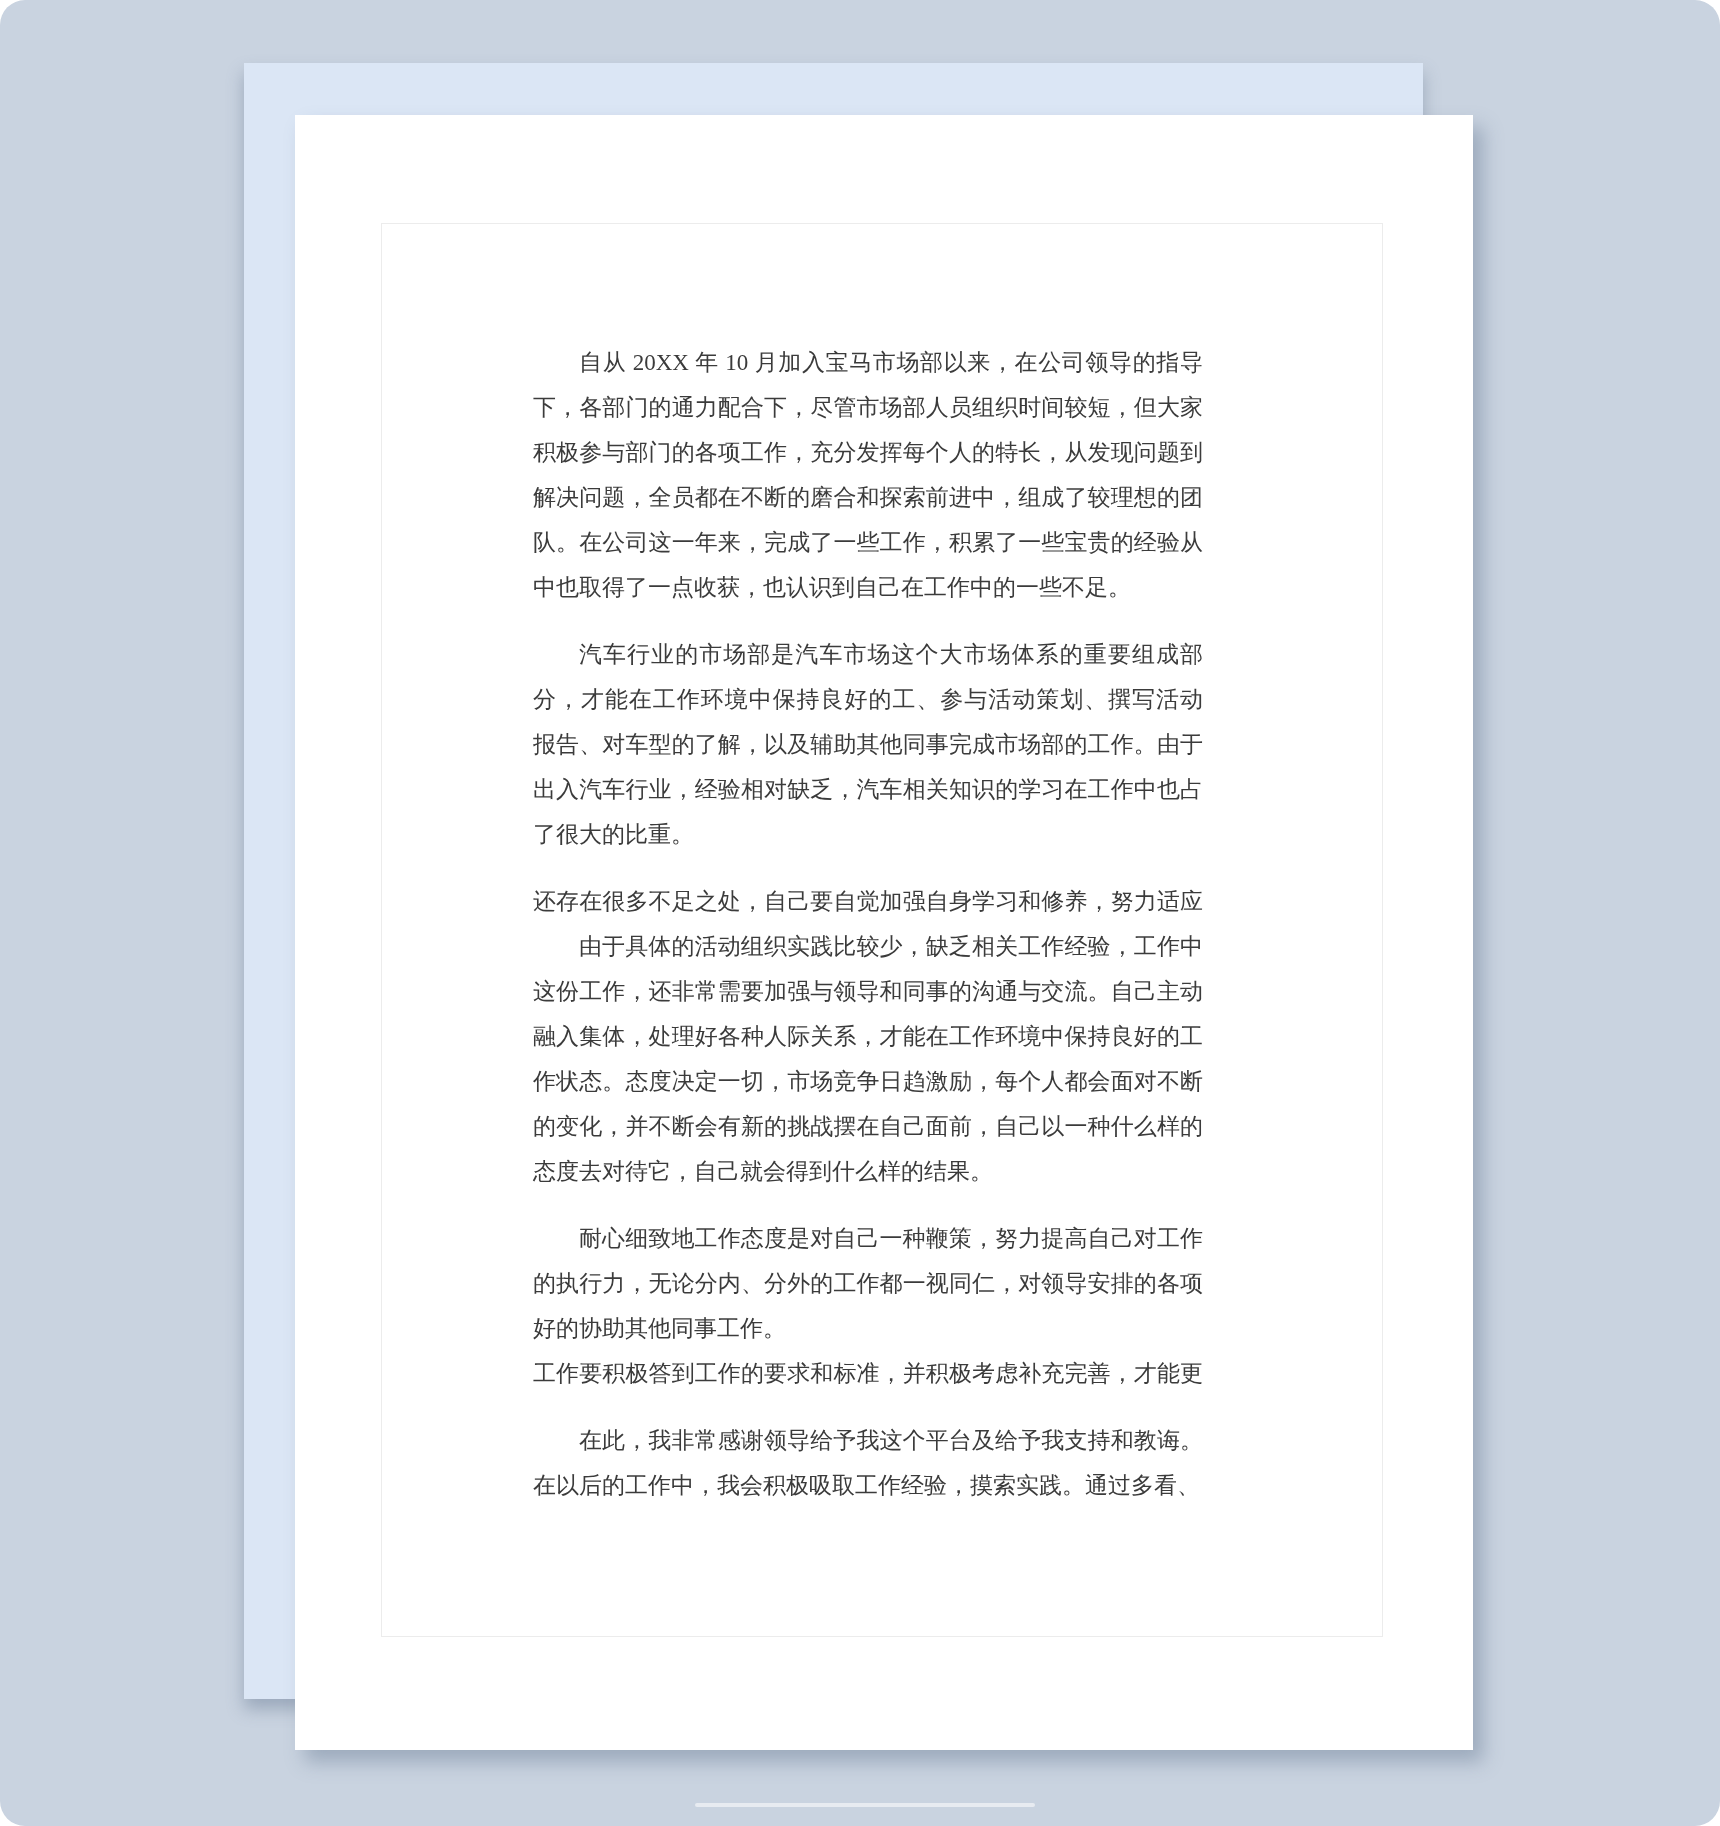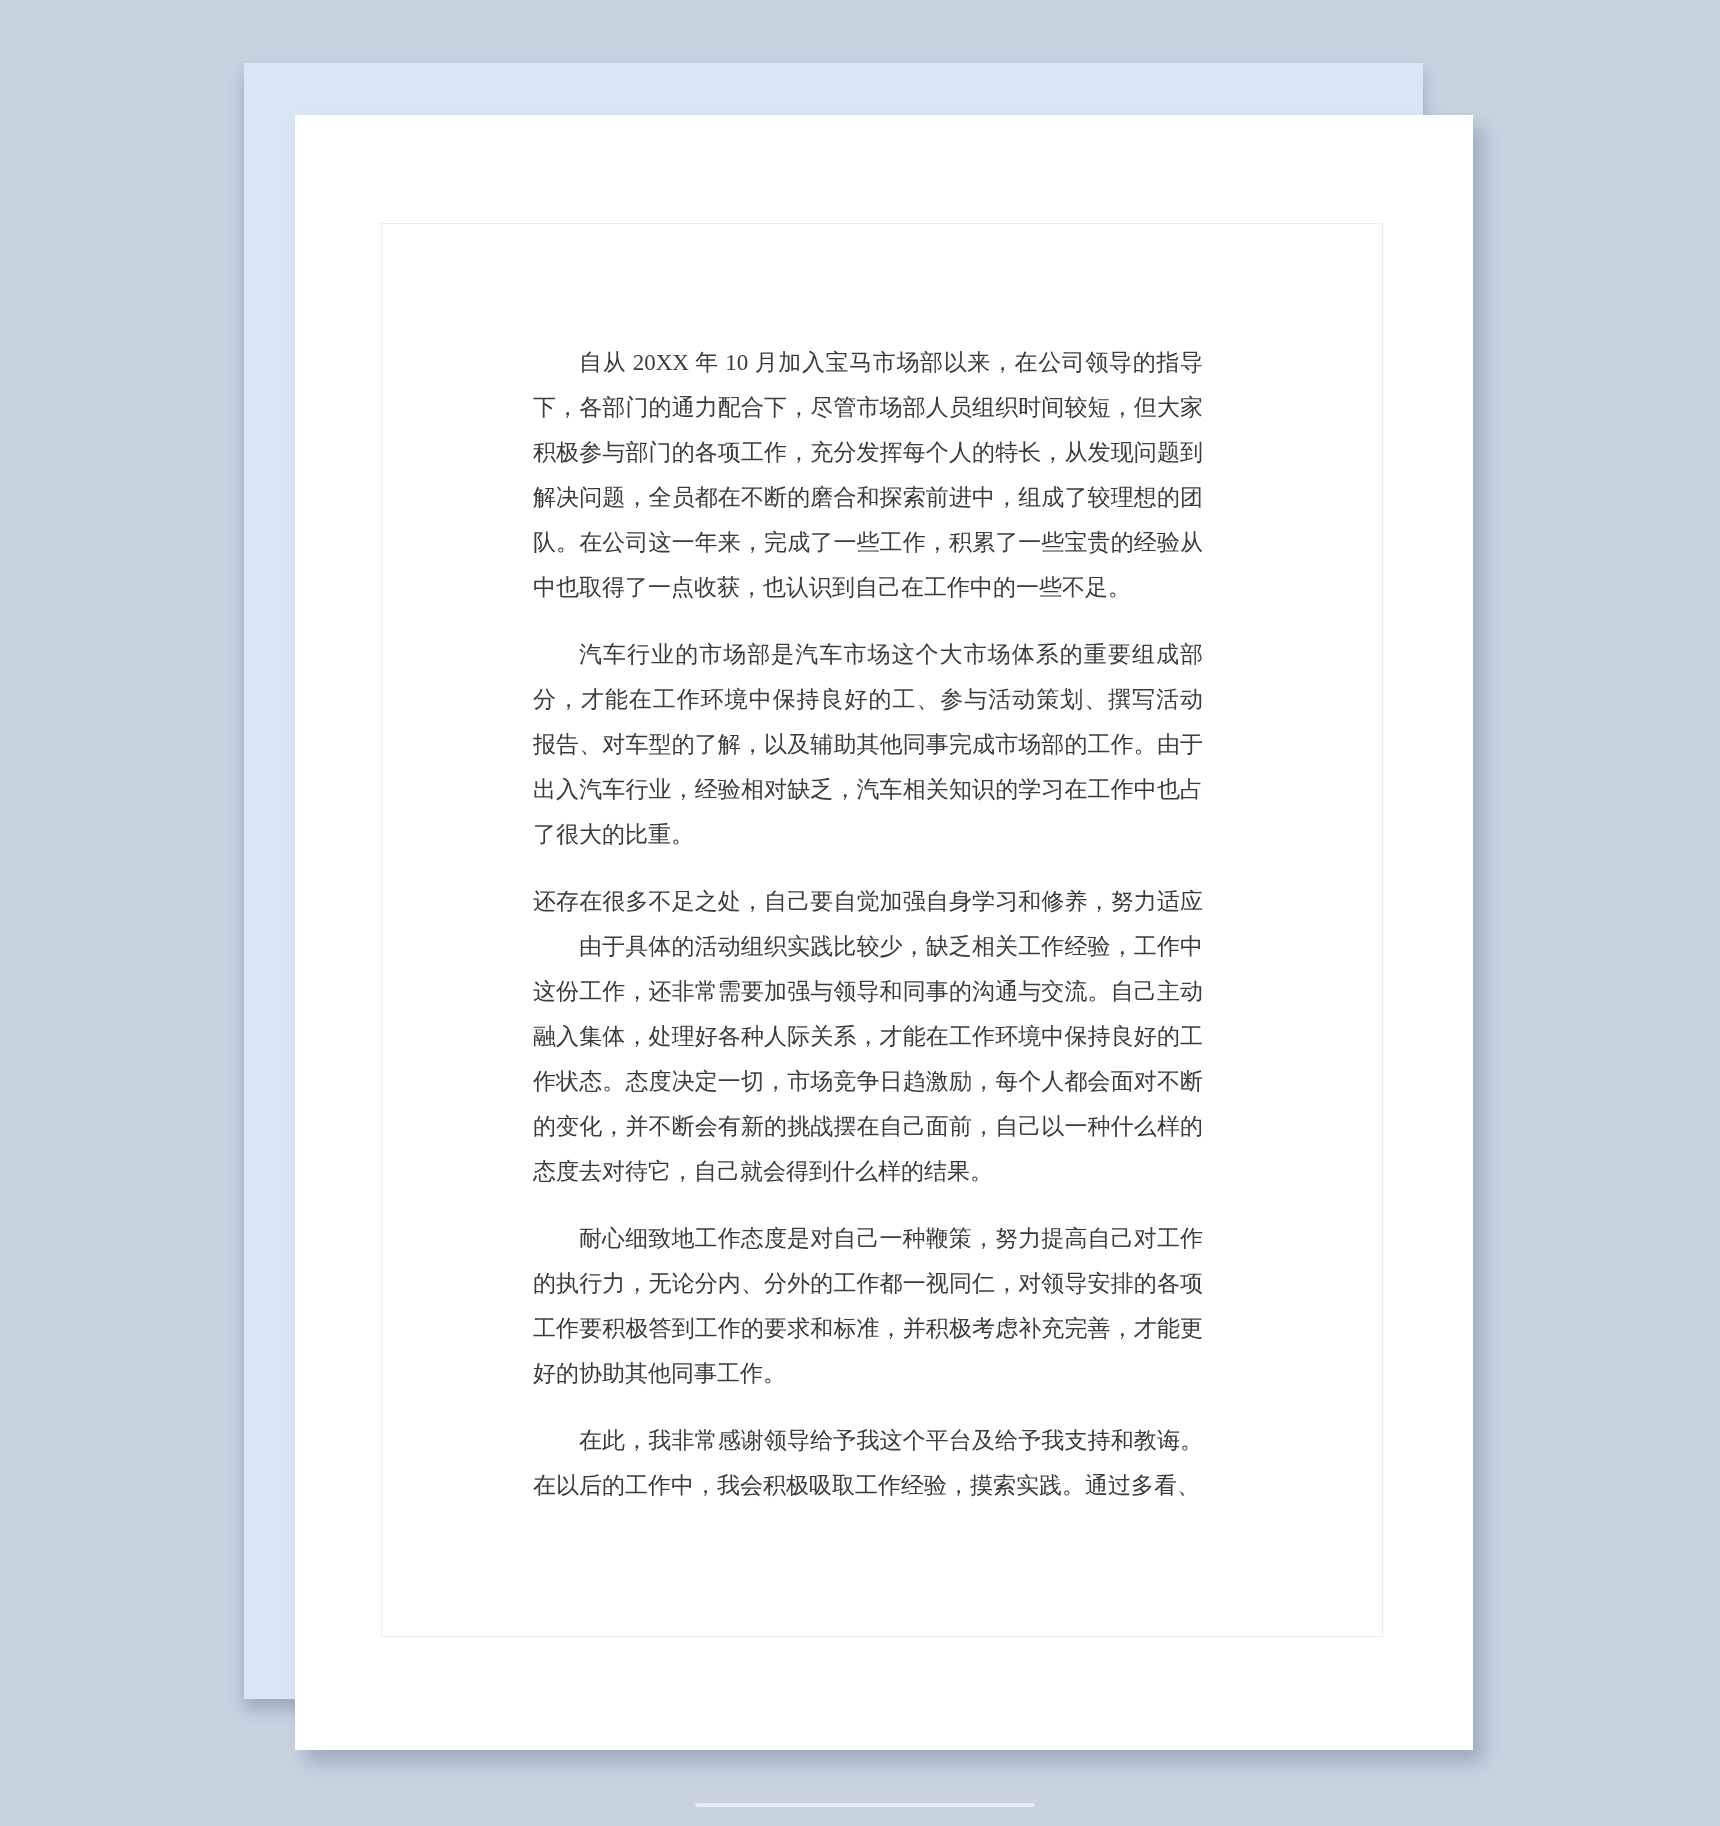--- a/index.html
+++ b/index.html
@@ -21,6 +21,7 @@
     width: 1720px;
     height: 1826px;
     background: var(--background-color);
+    border-radius: 25px;
   }
   .sheet-back {
     position: absolute;

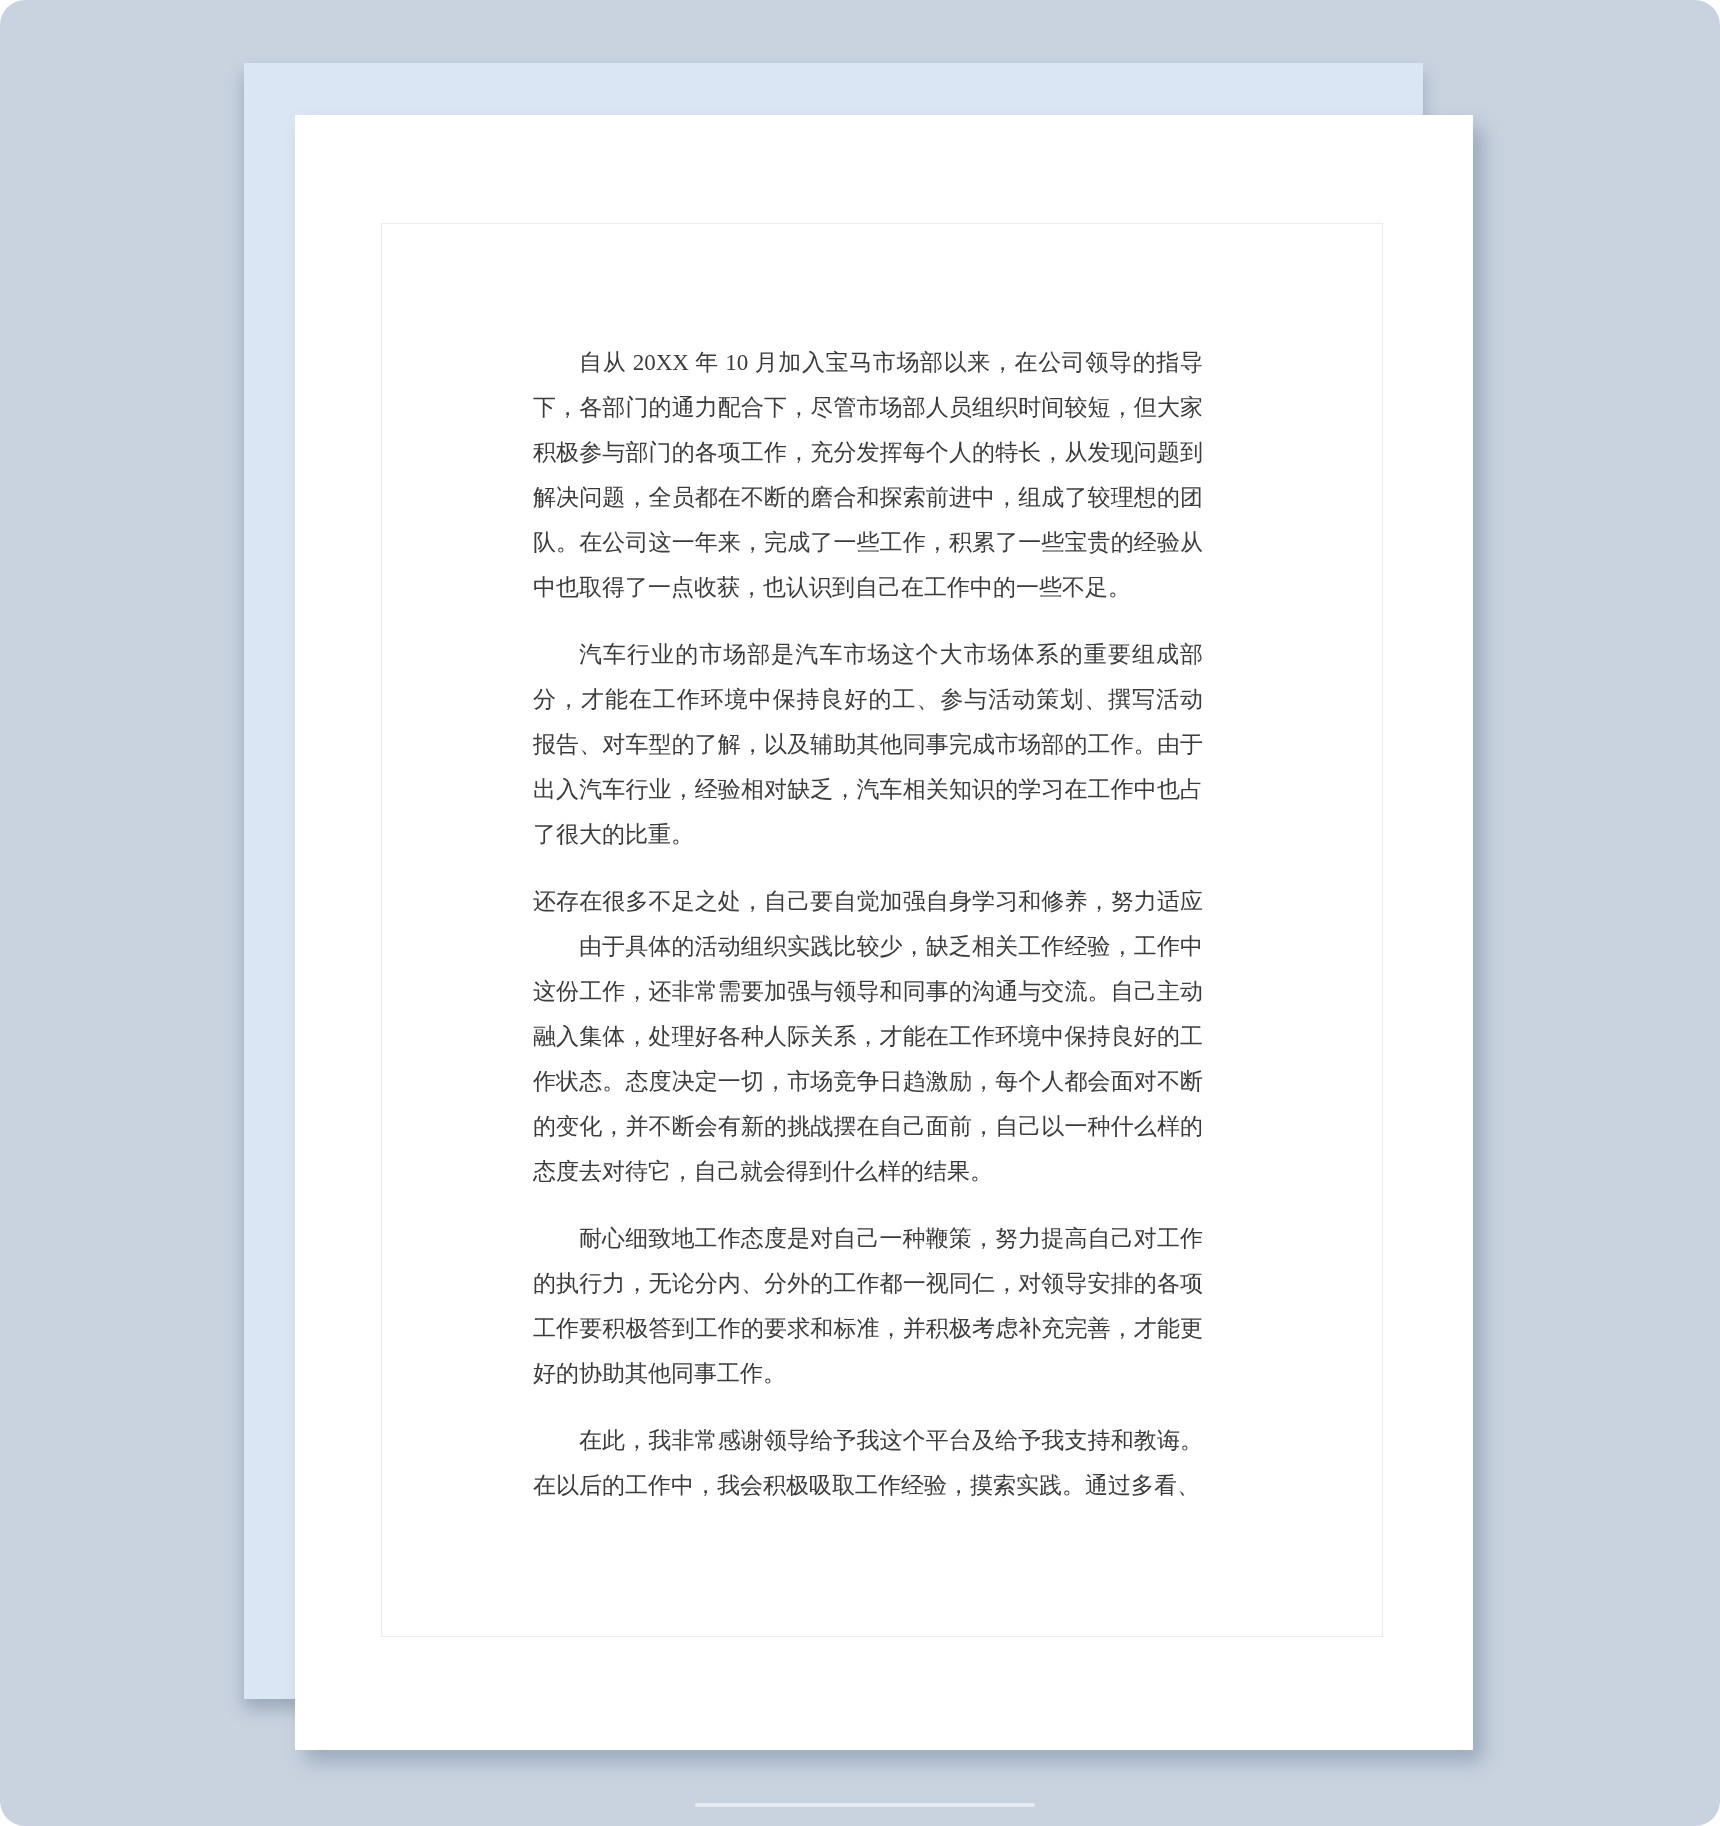--- a/index.html
+++ b/index.html
@@ -110,8 +110,8 @@
           <div class="para">
             <div class="line first">耐心细致地工作态度是对自己一种鞭策，努力提高自己对工作</div>
             <div class="line">的执行力，无论分内、分外的工作都一视同仁，对领导安排的各项</div>
+            <div class="line last">好的协助其他同事工作。</div>
             <div class="line">工作要积极答到工作的要求和标准，并积极考虑补充完善，才能更</div>
-            <div class="line last">好的协助其他同事工作。</div>
           </div>
           <div class="para">
             <div class="line first">在此，我非常感谢领导给予我这个平台及给予我支持和教诲。</div>

